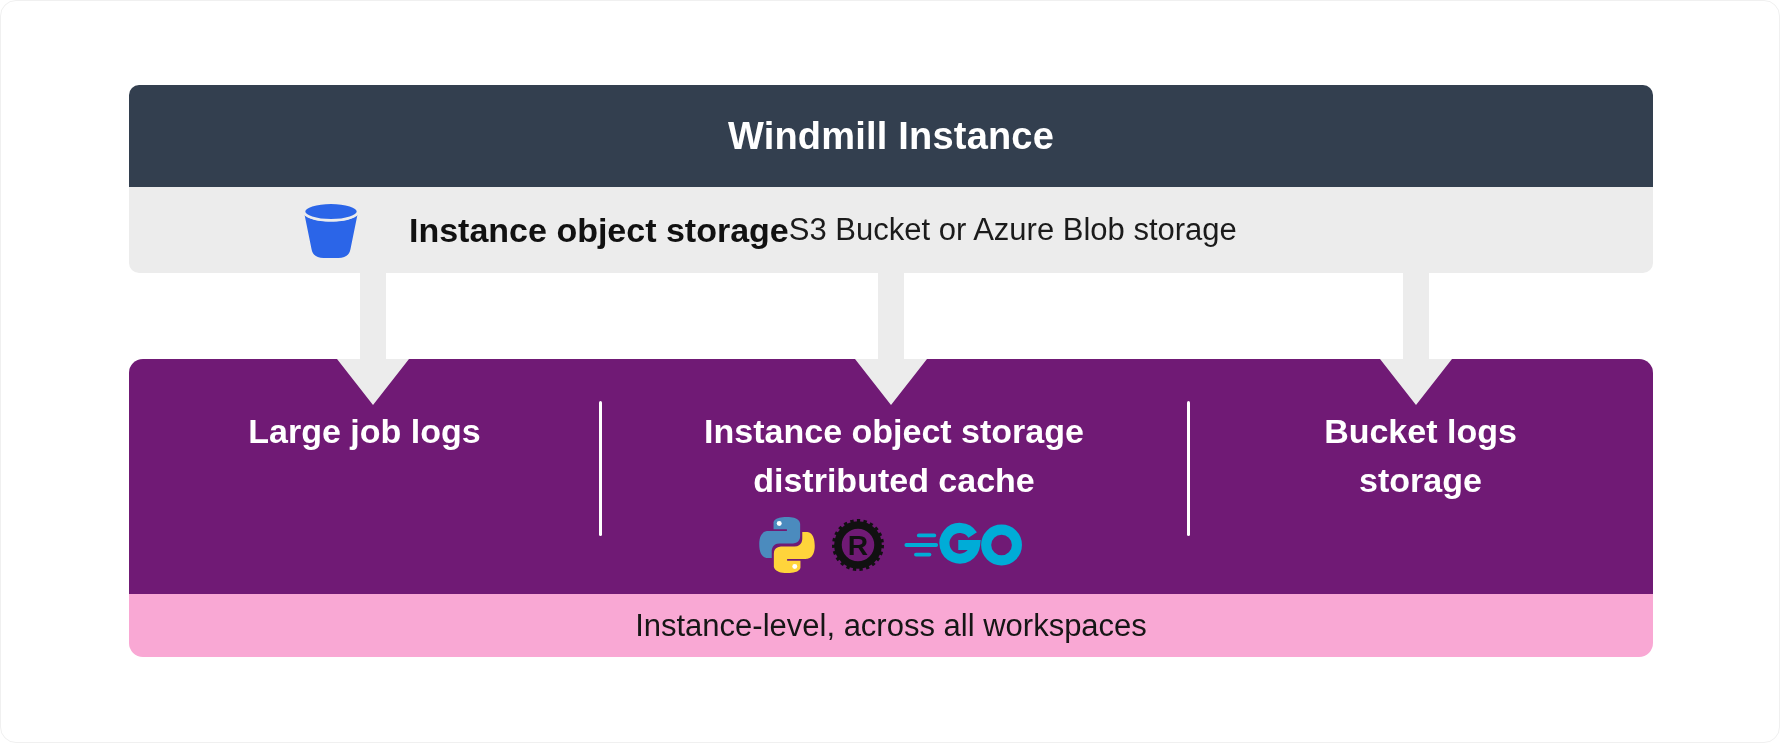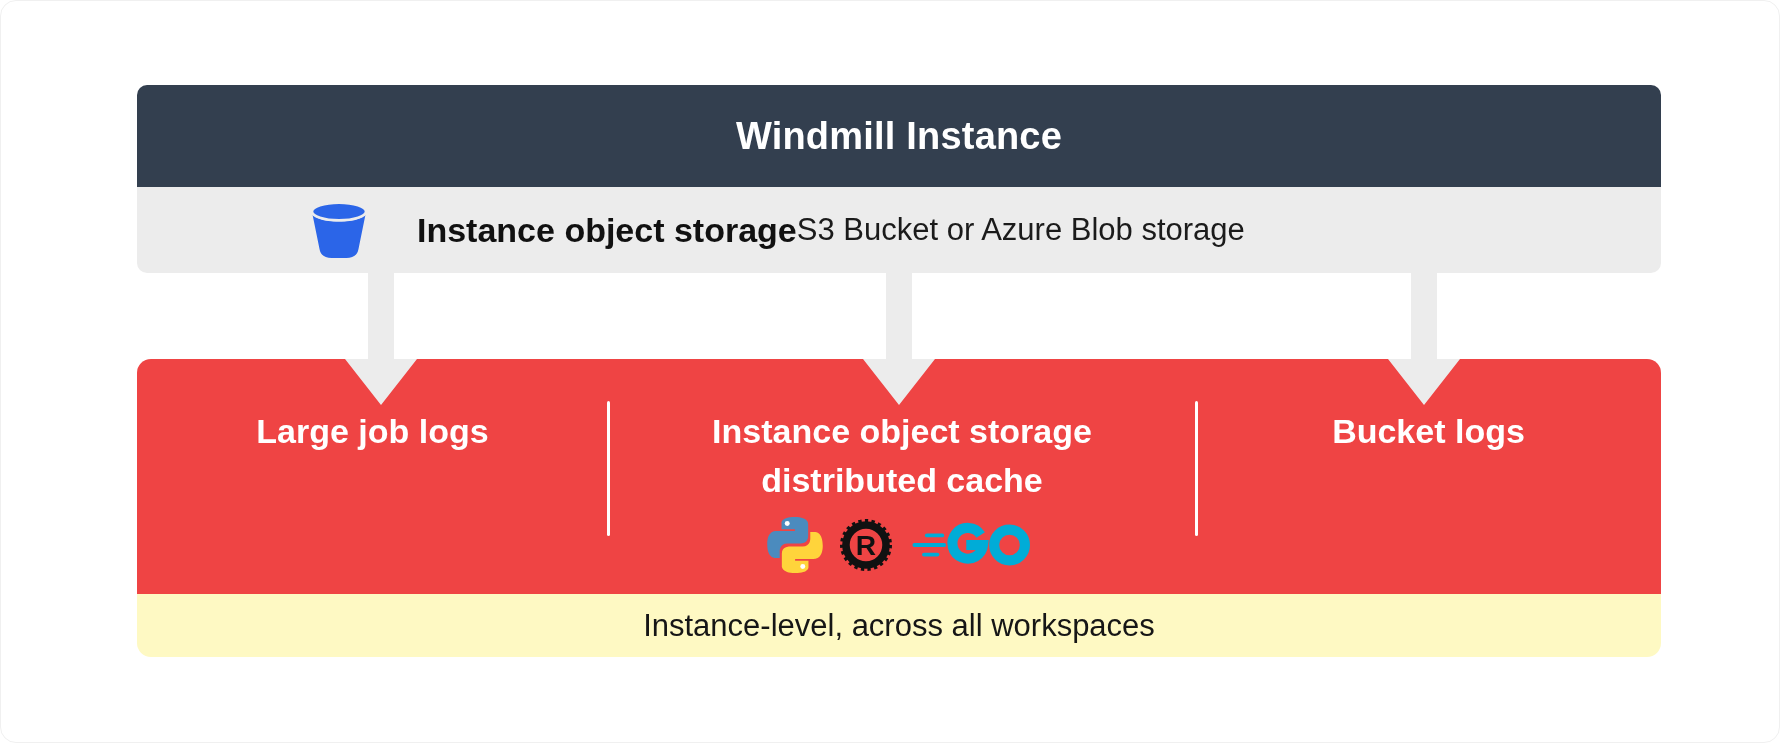--- a/index.html
+++ b/index.html
@@ -5,7 +5,7 @@
   html,body{margin:0;padding:0;background:#fff;}
   body{font-family:"Liberation Sans", sans-serif;}
   .canvas{position:relative;width:1780px;height:743px;background:#ffffff;border:1px solid #f0f0f0;border-radius:16px;box-sizing:border-box;overflow:hidden;}
-  .stack{position:absolute;left:136px;top:84px;width:1524px;}
+  .stack{position:absolute;left:128px;top:84px;width:1524px;}
 
   .header{height:102px;background:#333F4F;border-radius:10px 10px 0 0;display:flex;align-items:center;justify-content:center;}
   .header-title{color:#ffffff;font-size:38px;font-weight:700;letter-spacing:.2px;}

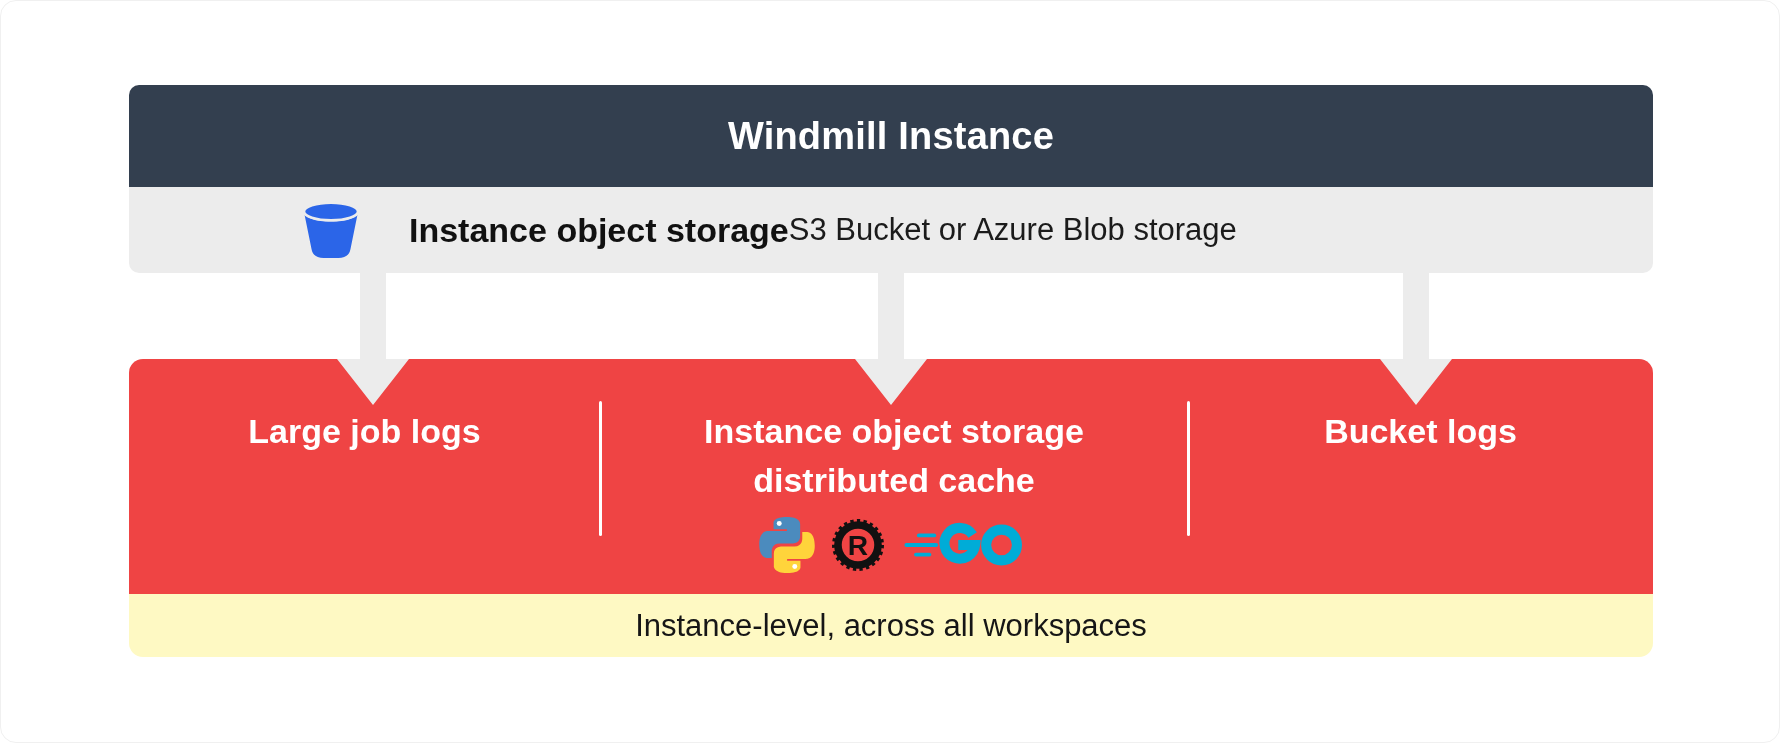--- a/index.html
+++ b/index.html
@@ -19,7 +19,7 @@
   .arrow{position:absolute;top:188px;width:72px;height:132px;z-index:3;}
   .arrow-1{left:208px;} .arrow-2{left:726px;} .arrow-3{left:1251px;}
 
-  .blue-panel{height:235px;background:#ef4444;border-radius:14px 14px 0 0;display:grid;grid-template-columns:471fr 588fr 465fr;position:relative;}
+  .blue-panel{height:235px;background:#701a75;border-radius:14px 14px 0 0;display:grid;grid-template-columns:471fr 588fr 465fr;position:relative;}
   .divider{position:absolute;top:42px;width:3px;height:135px;background:#ffffff;border-radius:2px;}
   .divider-1{left:470px;} .divider-2{left:1058px;}
   .panel-section{padding-top:48px;text-align:center;color:#ffffff;font-size:34px;font-weight:700;line-height:1.45;}

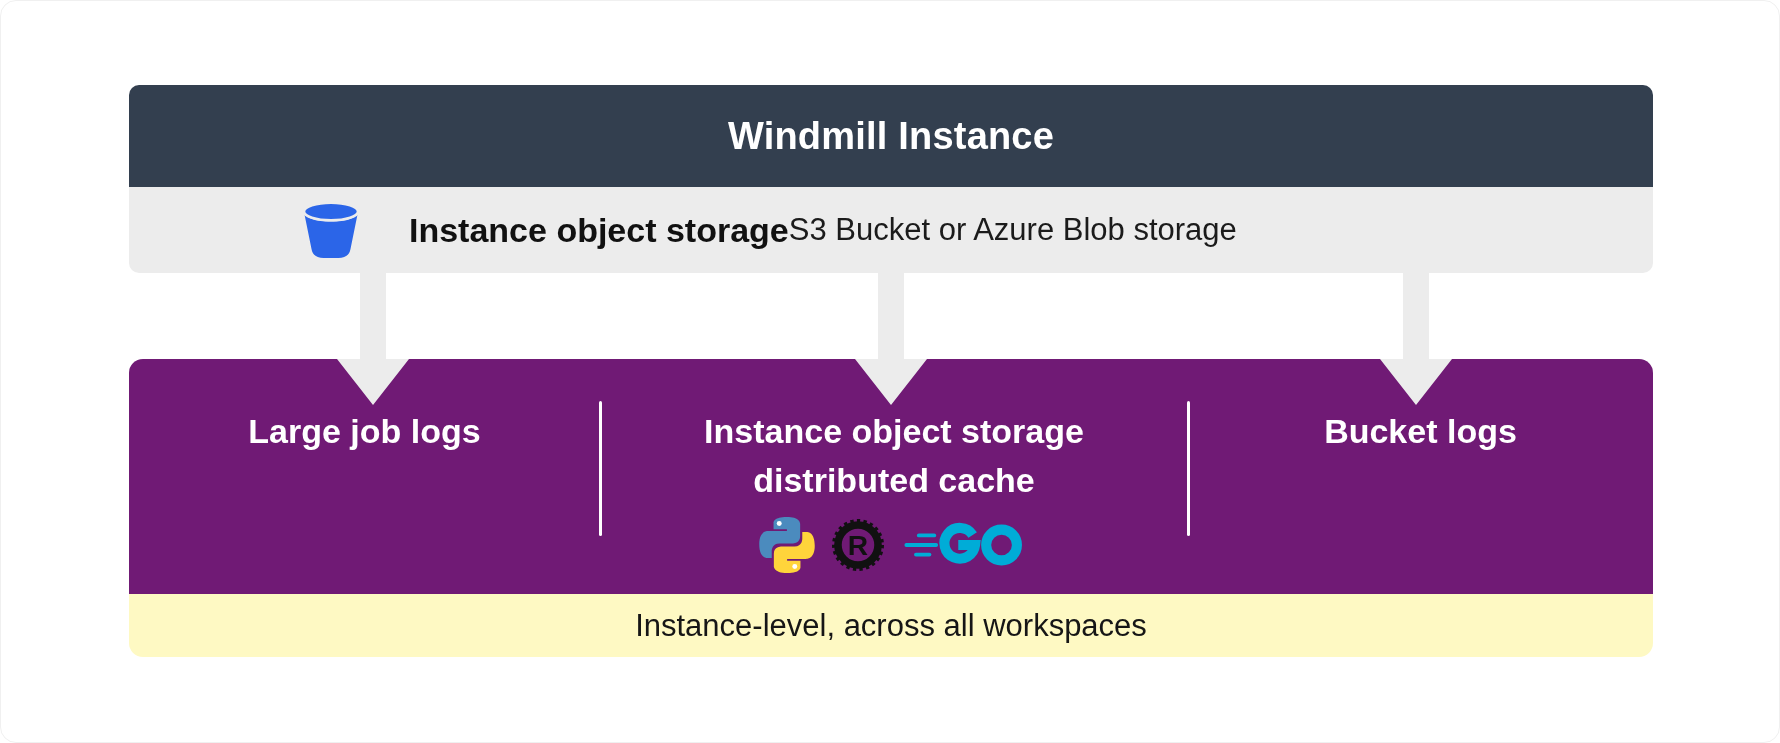--- a/index.html
+++ b/index.html
@@ -99,6 +99,7 @@
 
       <div class="panel-section">
         <div>Bucket logs</div>
+        <div>storage</div>
       </div>
     </div>
 

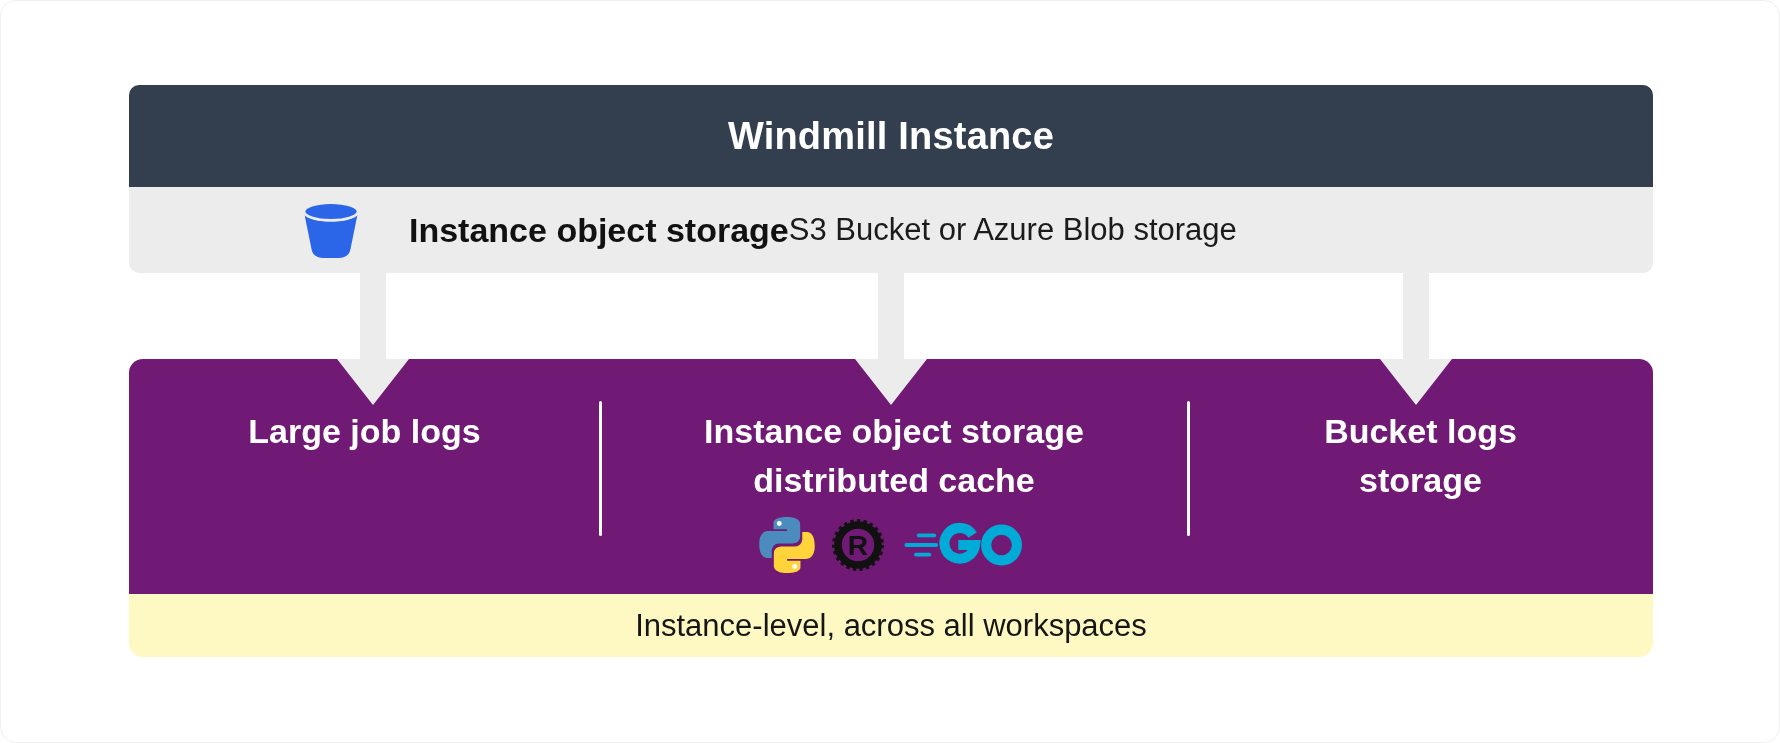--- a/index.html
+++ b/index.html
@@ -25,7 +25,7 @@
   .panel-section{padding-top:48px;text-align:center;color:#ffffff;font-size:34px;font-weight:700;line-height:1.45;}
   .logos-row{display:flex;justify-content:center;align-items:center;gap:16px;margin-top:10px;}
 
-  .footer{height:63px;background:#fef9c3;border-radius:0 0 14px 14px;display:flex;align-items:center;justify-content:center;}
+  .footer{height:63px;background:#f9a8d4;border-radius:0 0 14px 14px;display:flex;align-items:center;justify-content:center;}
   .footer-label{font-size:31px;font-weight:400;color:#161616;}
 </style>
 </head>

